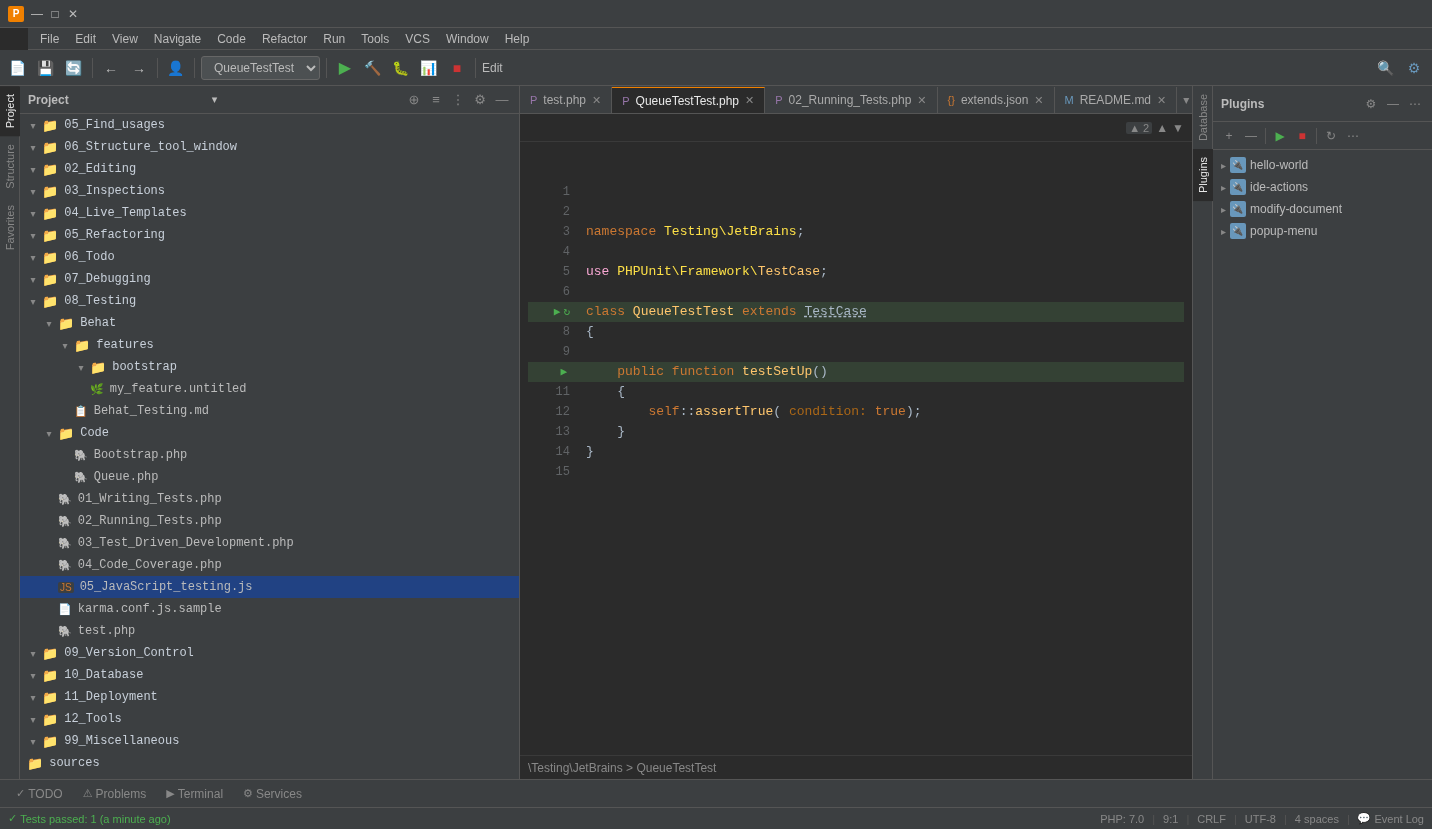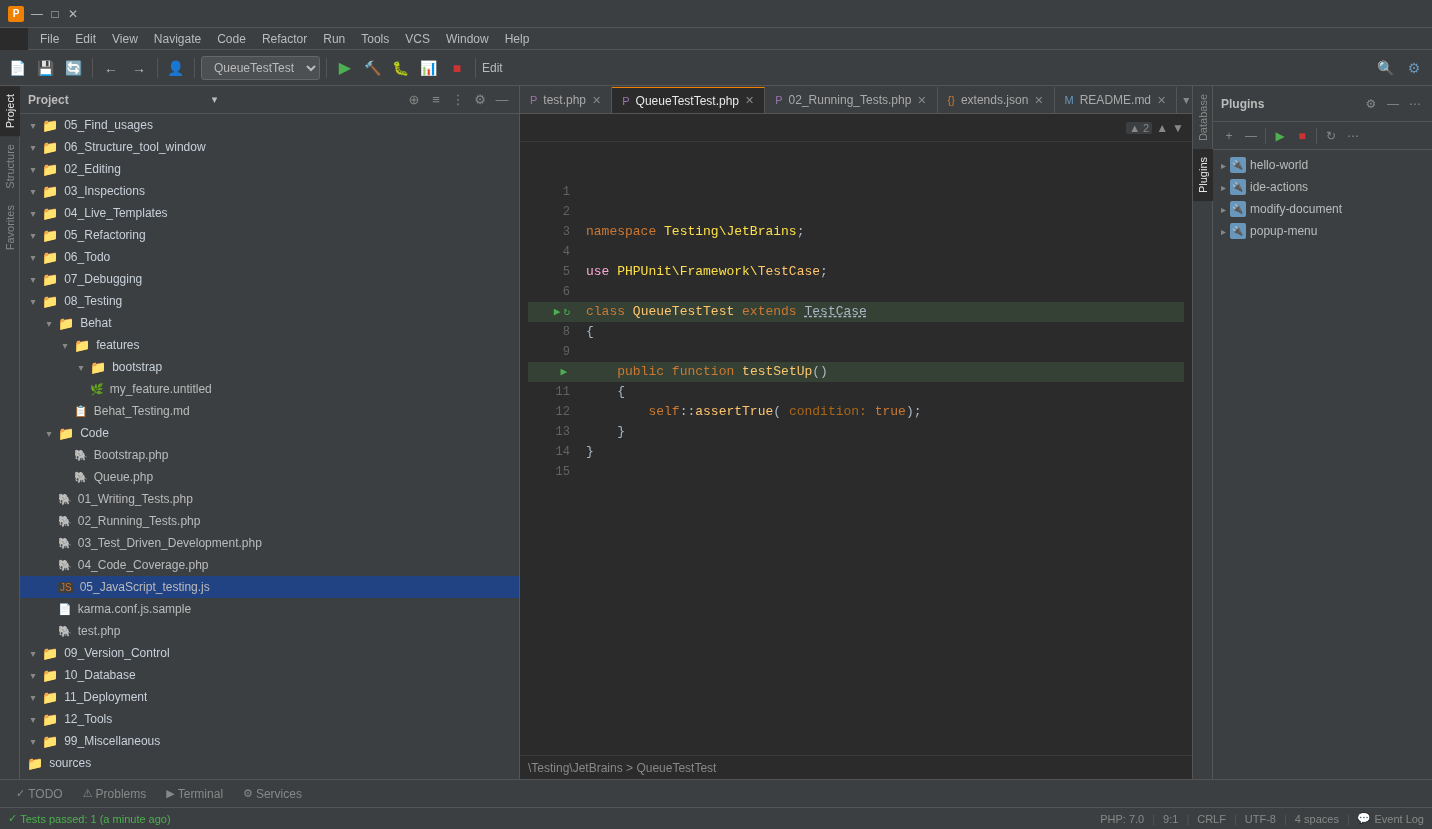--- a/index.html
+++ b/index.html
@@ -222,6 +222,7 @@
       white-space: nowrap;
       overflow: hidden;
       text-overflow: ellipsis;
+      font-family: Liberation Mono, monospace;
     }
     .tree-label.folder { color: #c8d0da; }
 

